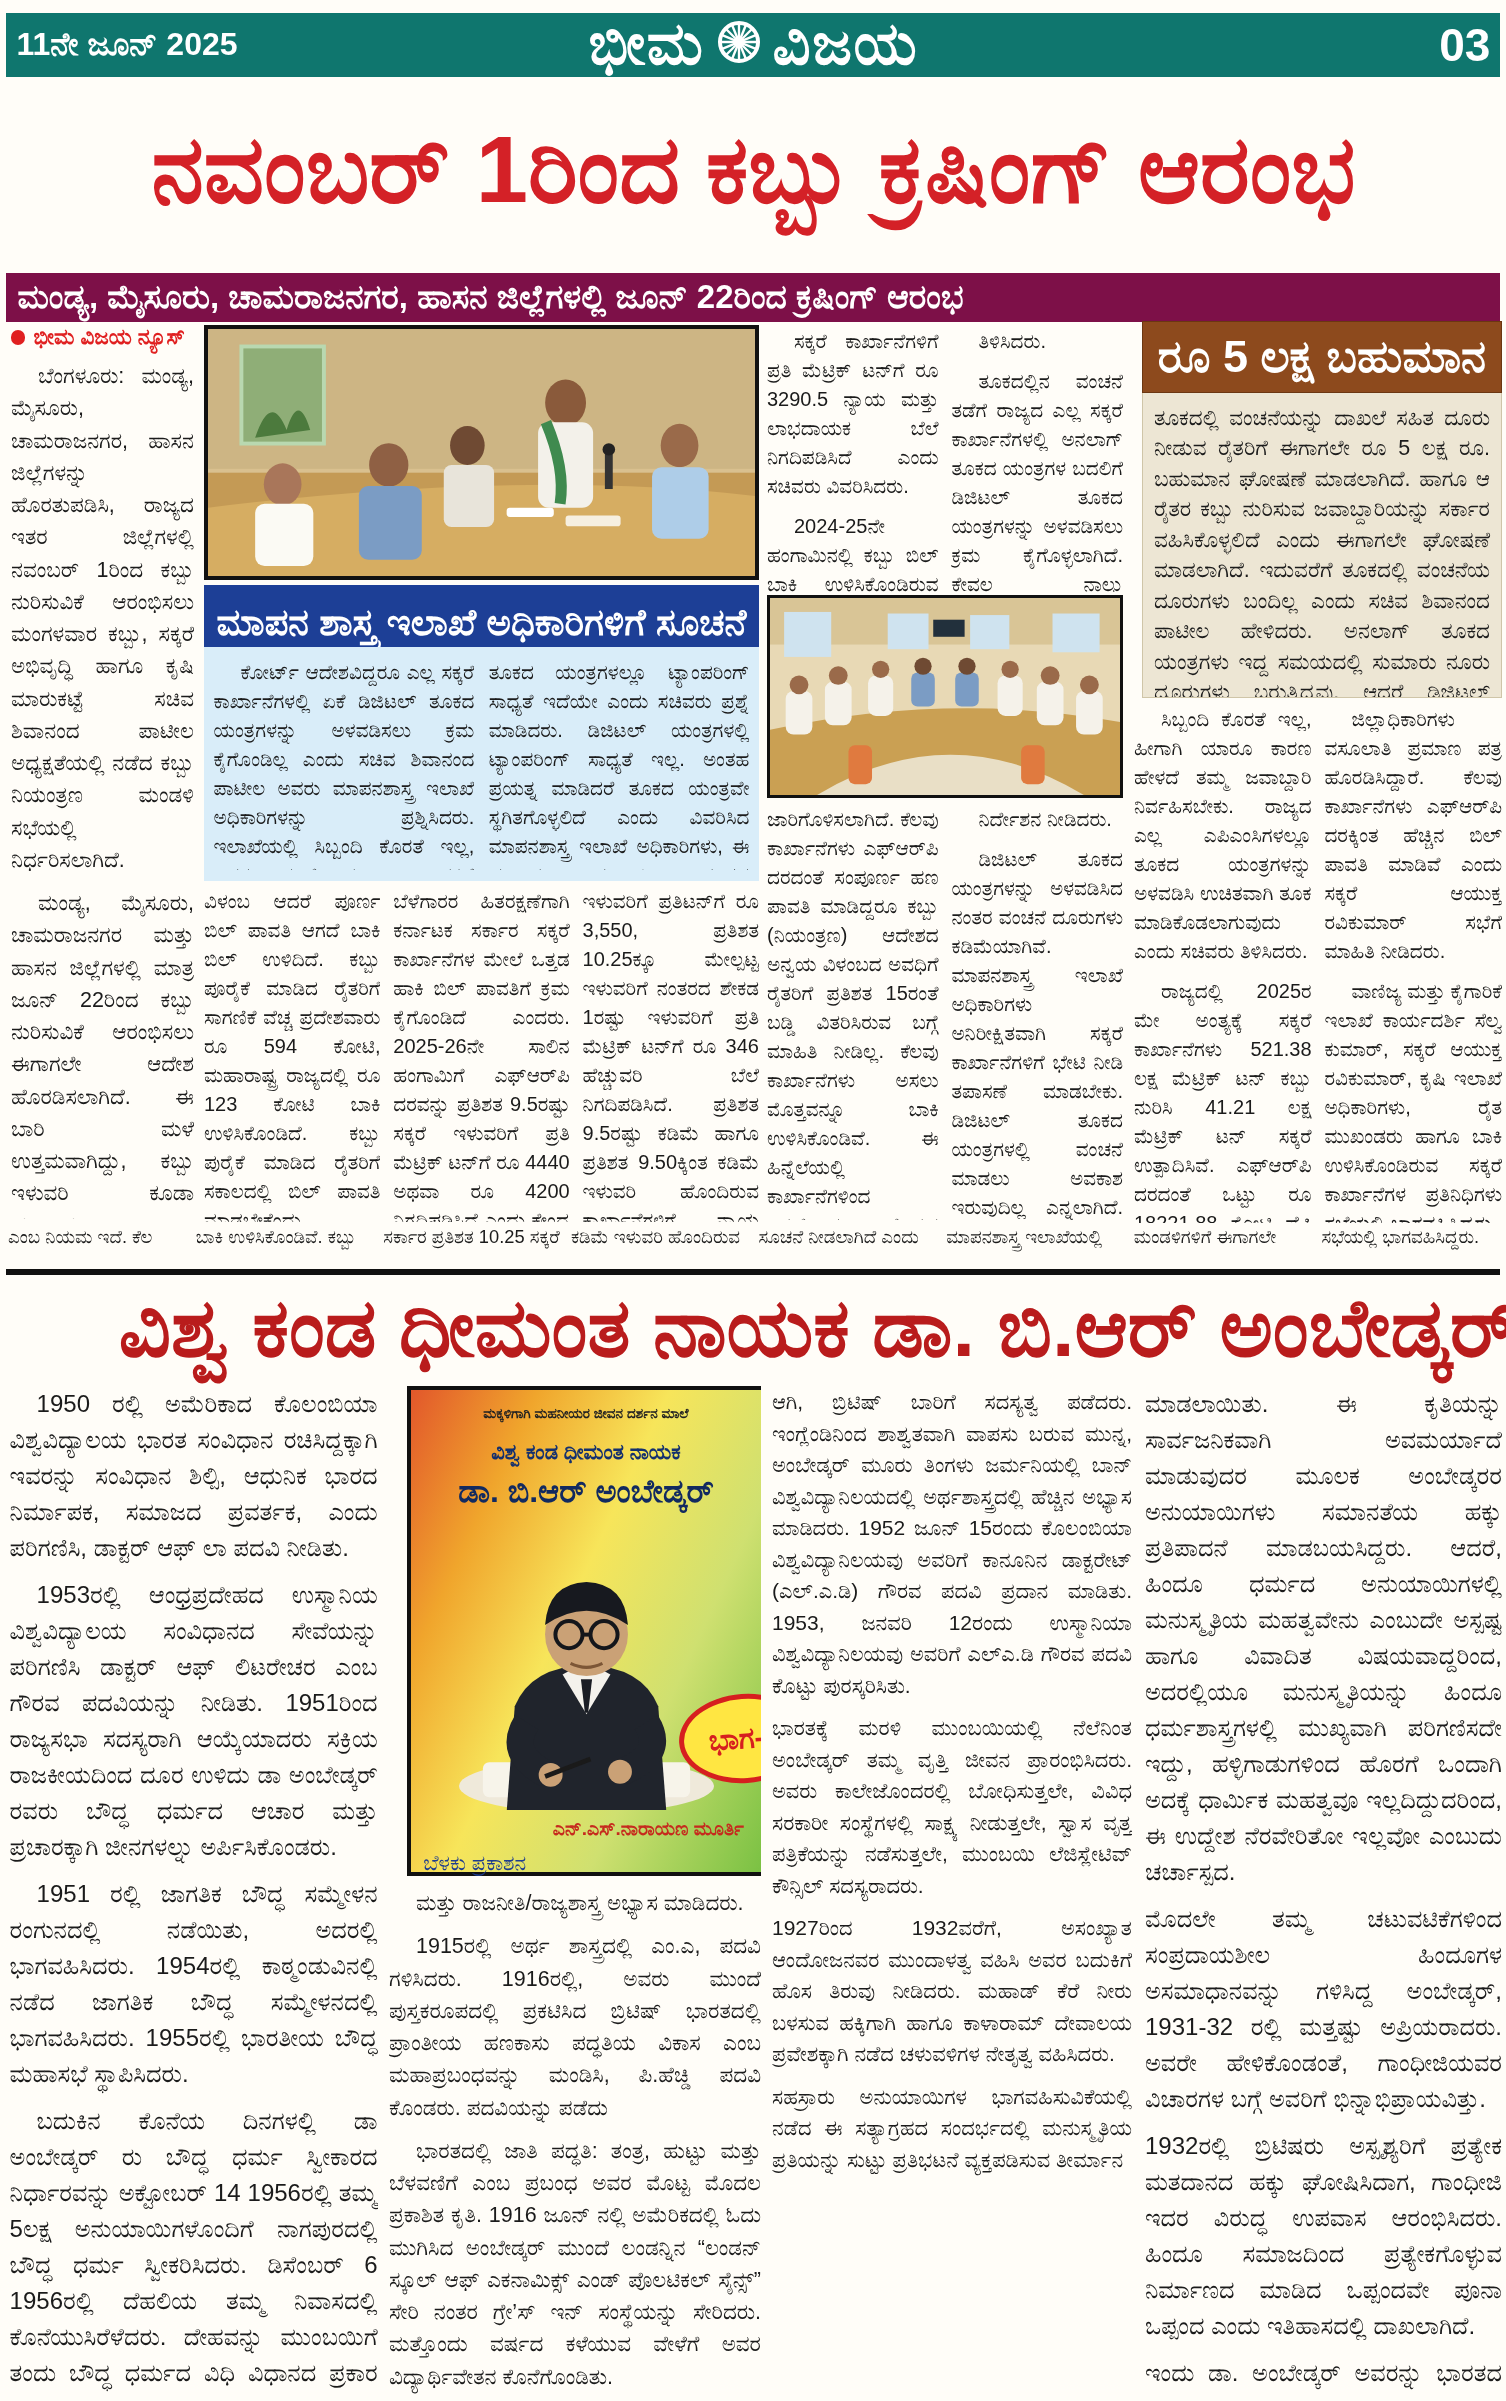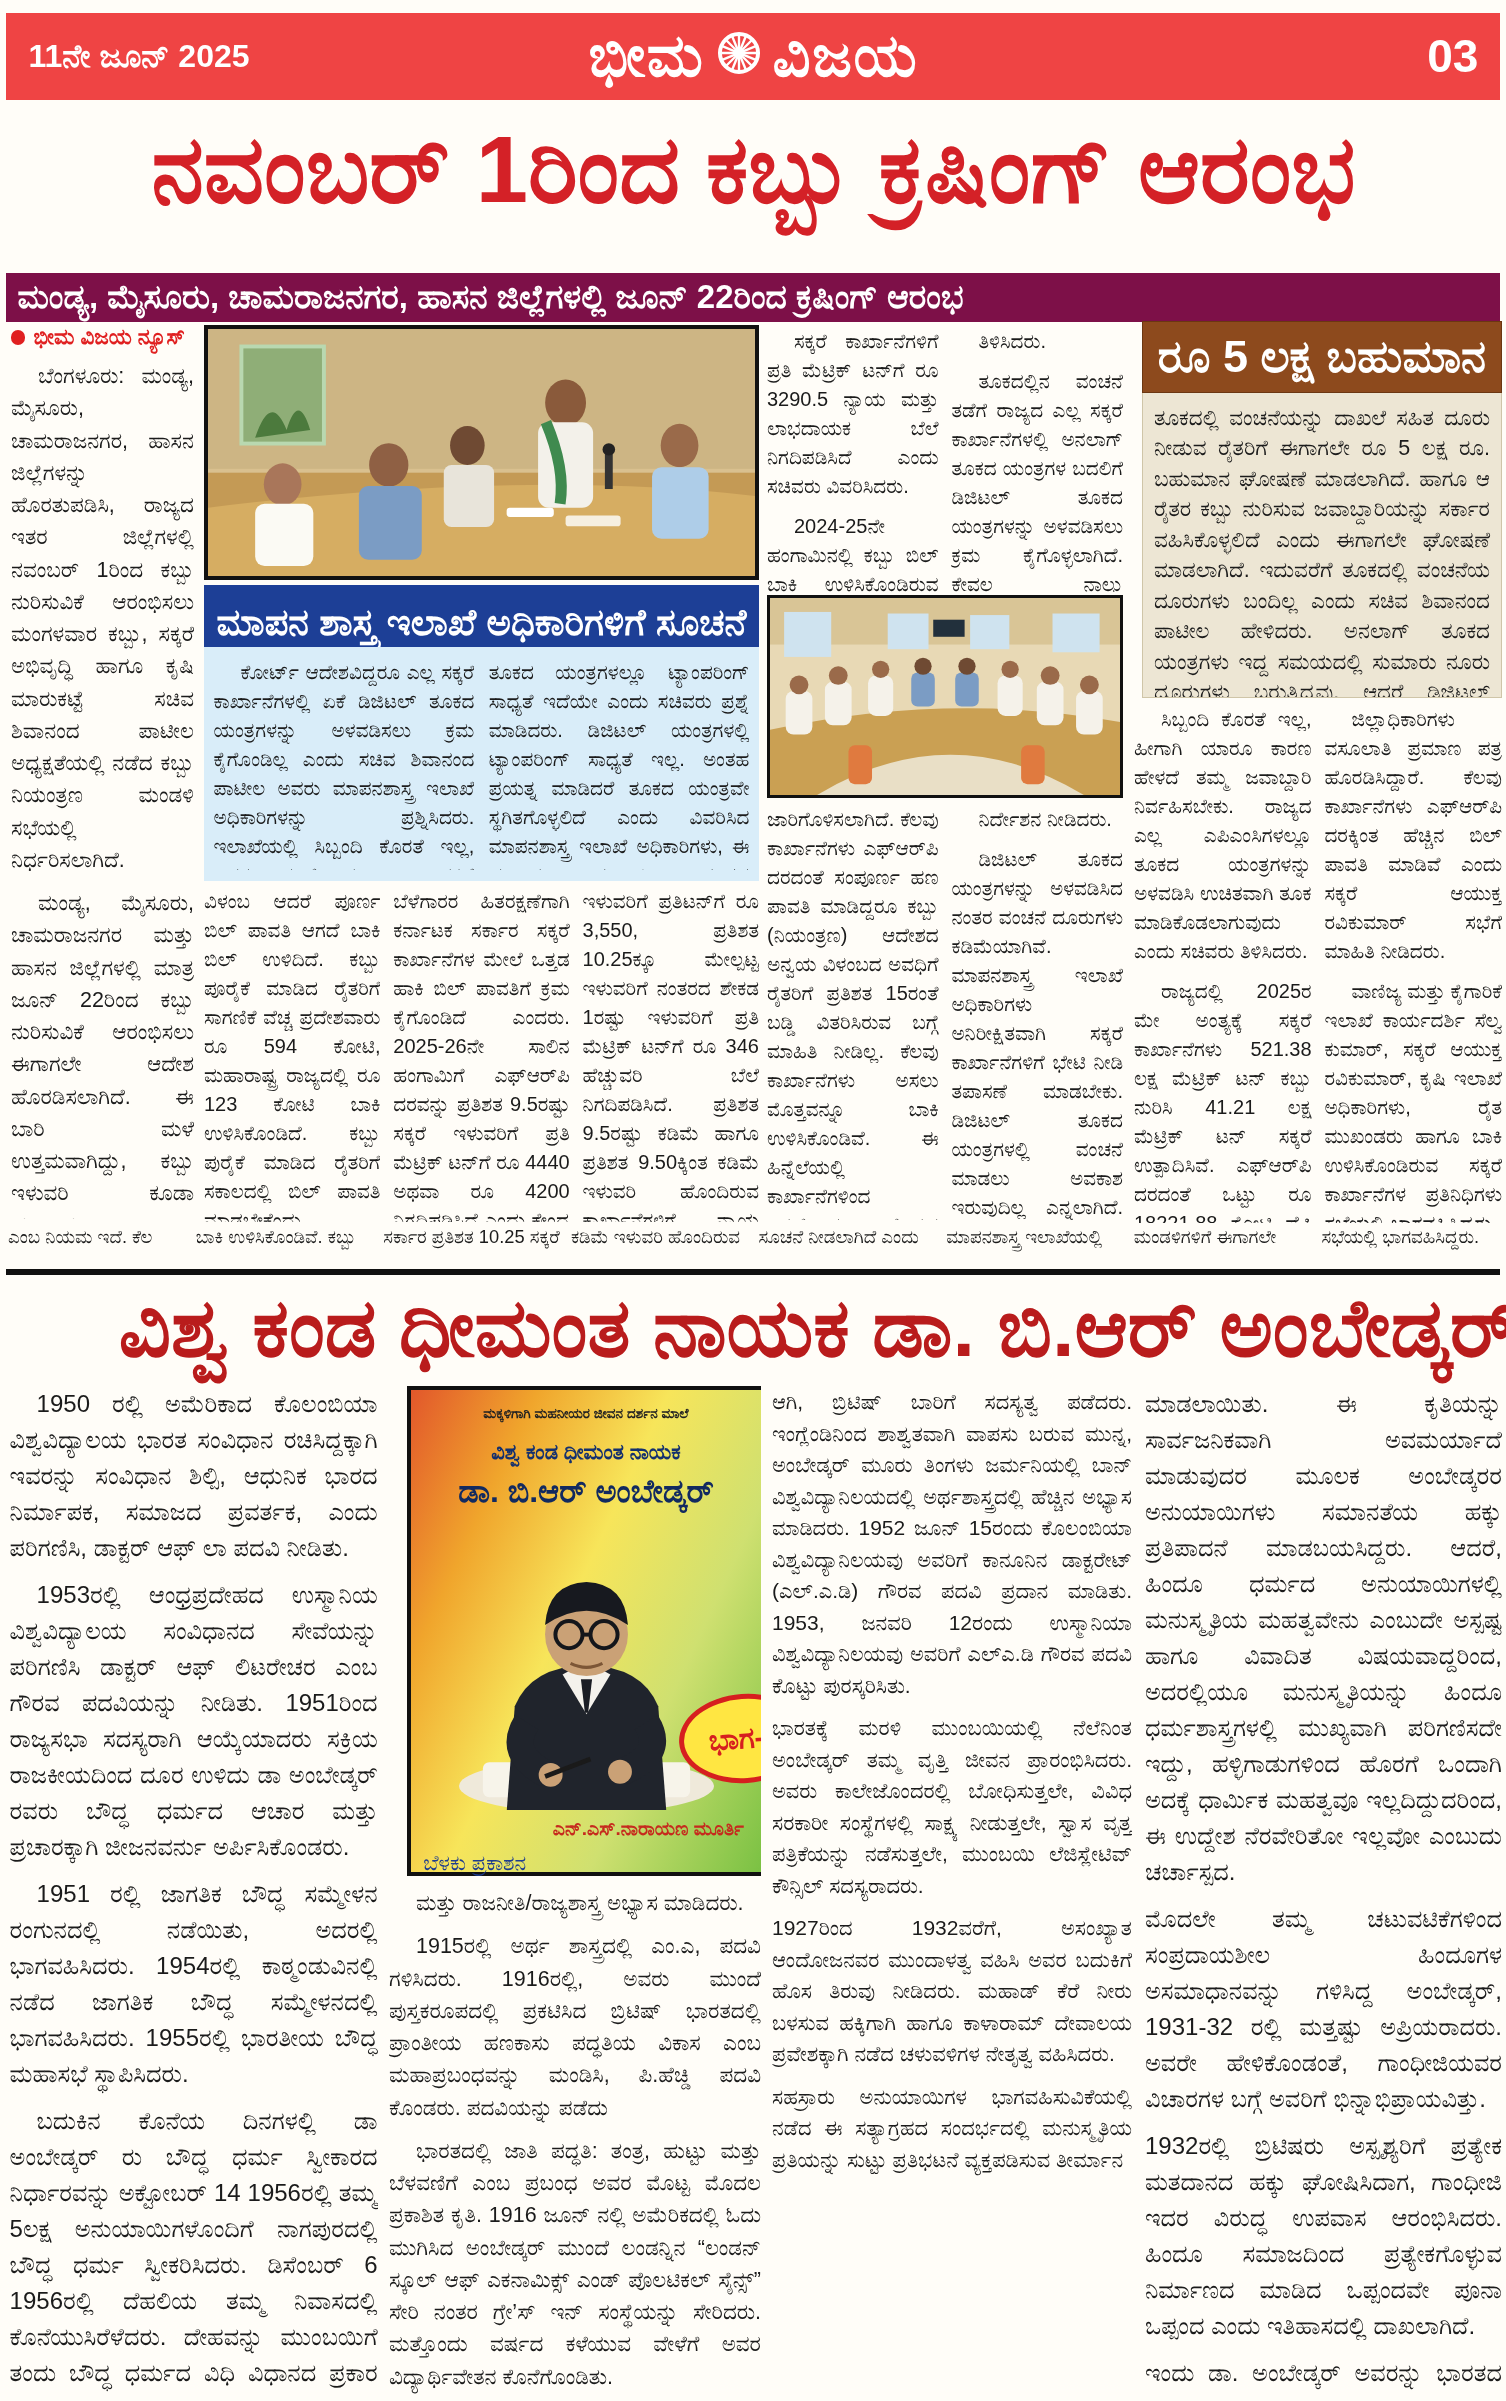--- a/index.html
+++ b/index.html
@@ -7,8 +7,8 @@
   .page { position:relative; width:1507px; height:2401px; background:#fffdf8; margin:0 auto; overflow:hidden; color:#1b1b1b; }
 
   
-  .masthead { position:absolute; top:12.8px; left:6.4px; width:1494px; height:87px; background:#ef4444; color:#fff;
-              display:flex; align-items:center; padding:0 22px; }
+  .masthead { position:absolute; top:12.8px; left:6.4px; width:1494px; height:64px; background:#0f766e; color:#fff;
+              display:flex; align-items:center; padding:0 10px; }
   .m-date { font-size:32px; font-weight:bold; flex:0 0 335px; }
   .m-title { flex:1; display:flex; align-items:center; justify-content:center; gap:11px; font-size:59px; font-weight:bold; letter-spacing:1.6px; }
   .m-page { flex:0 0 335px; text-align:right; font-size:46px; font-weight:bold; }

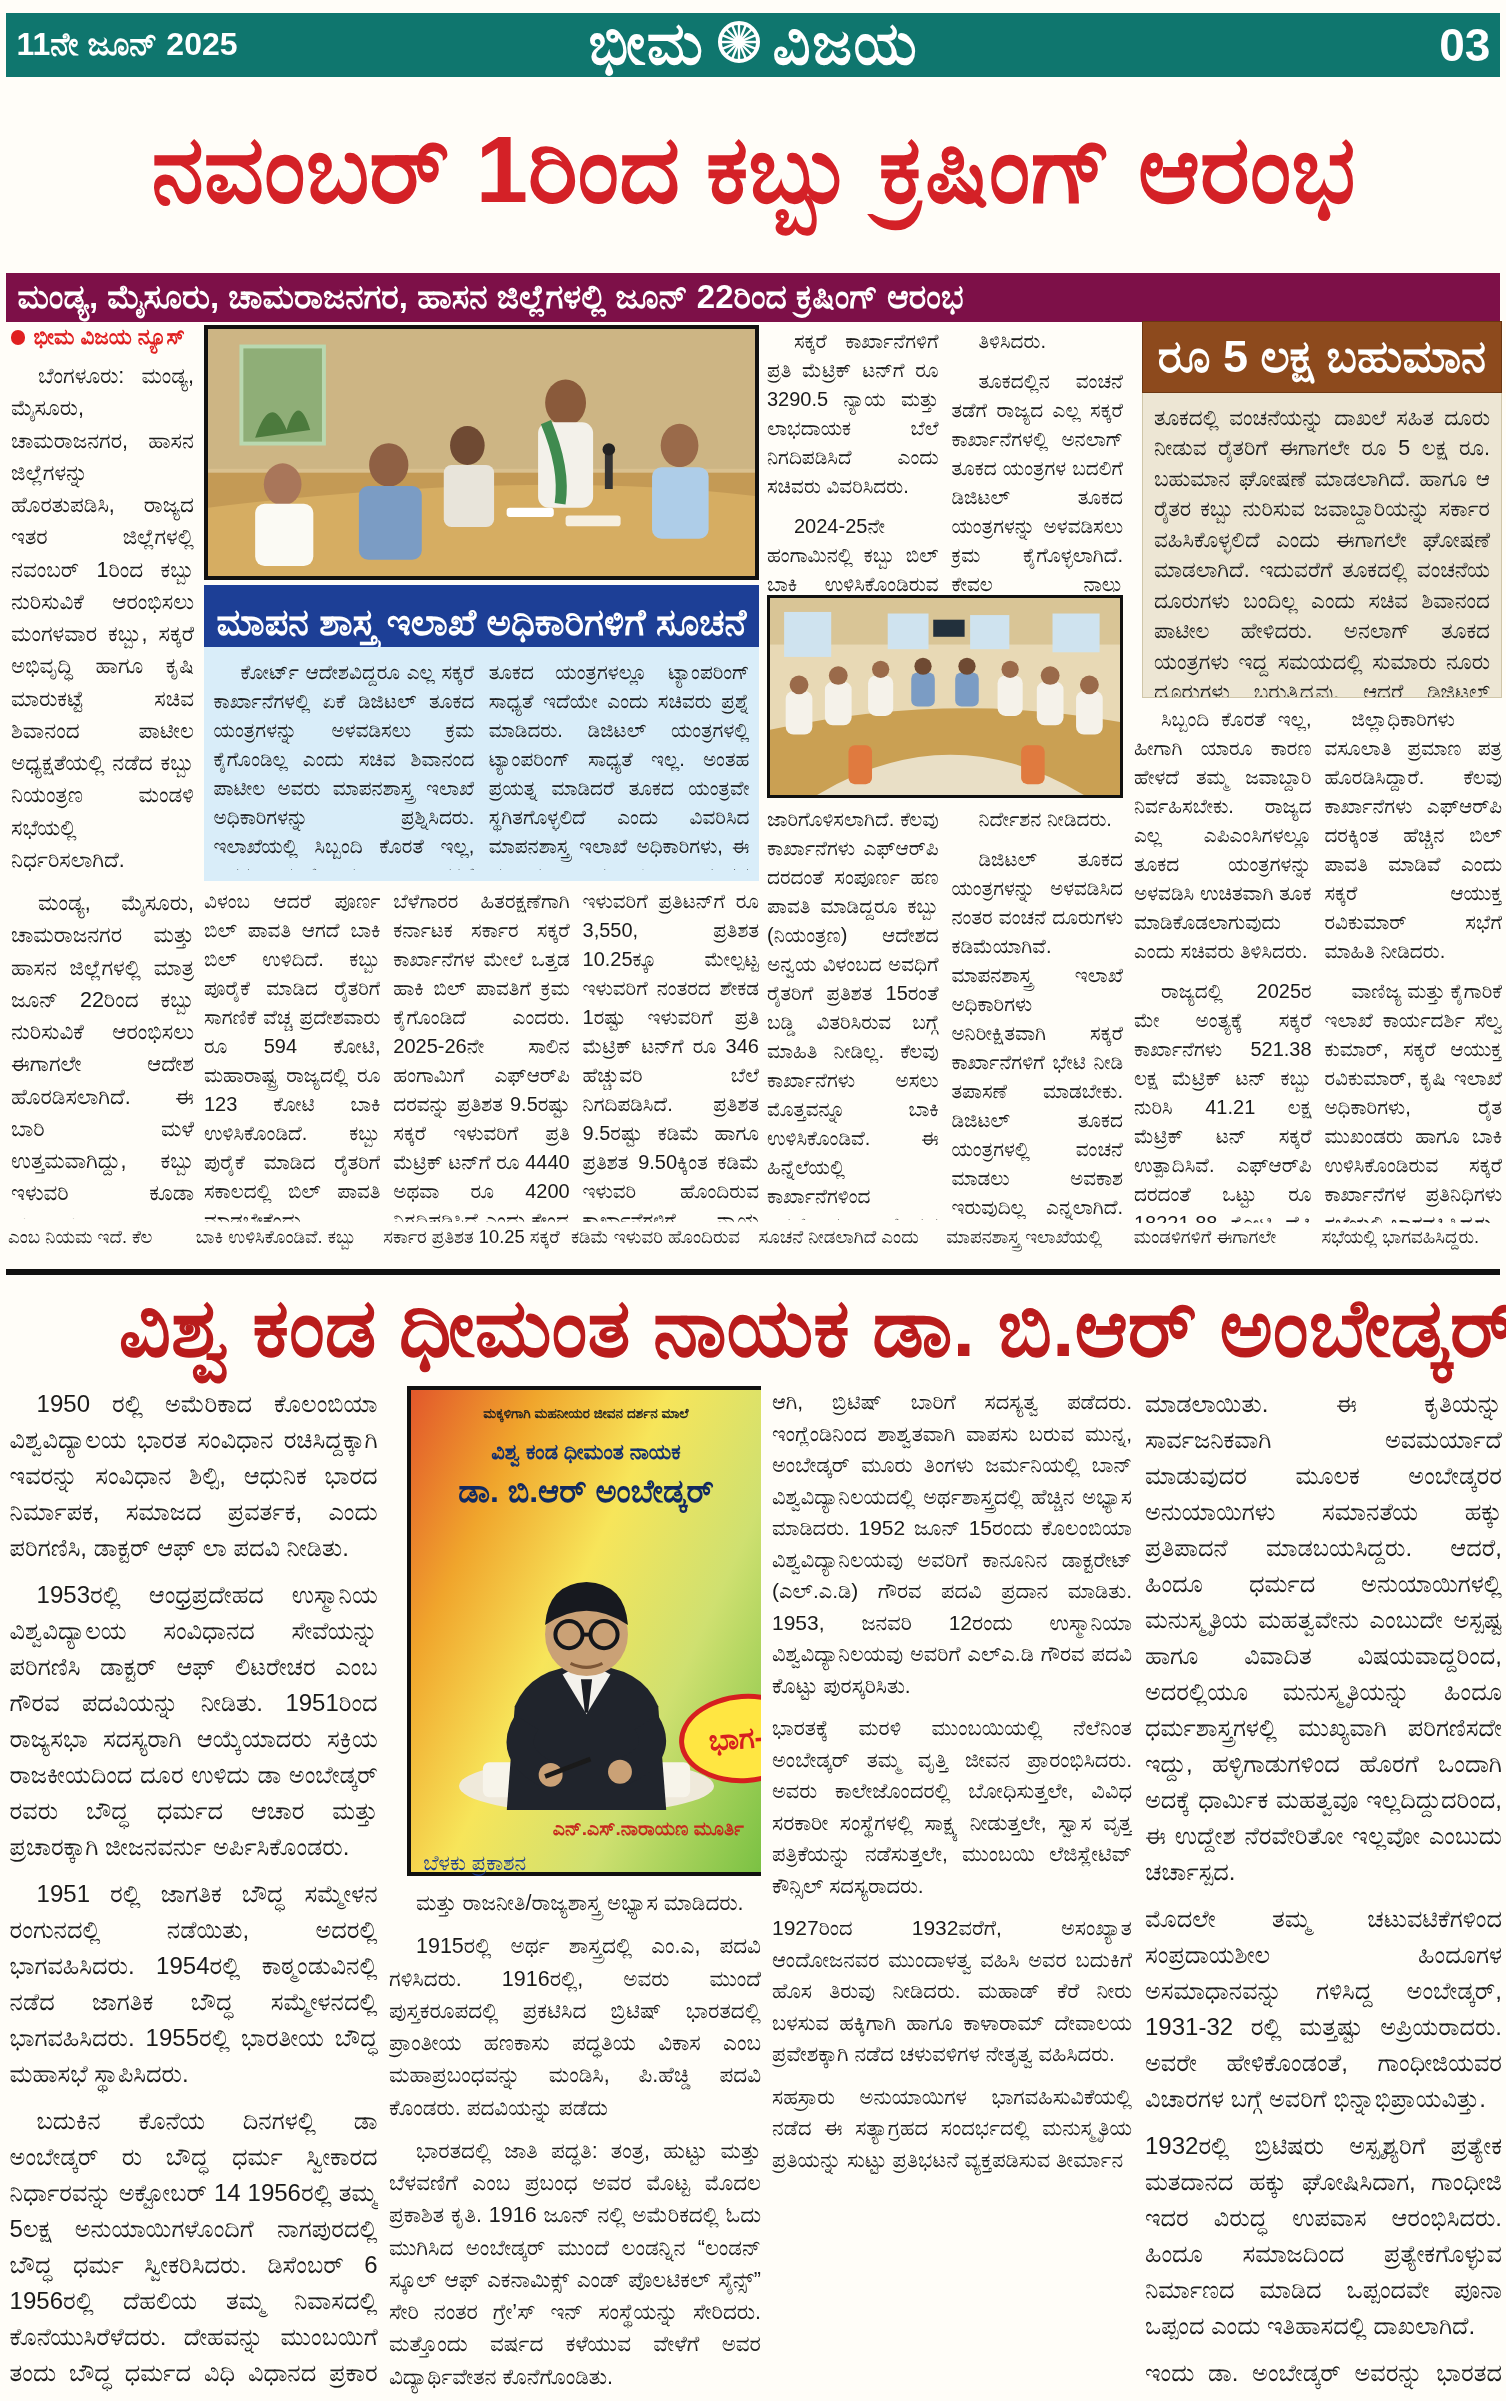--- a/index.html
+++ b/index.html
@@ -276,7 +276,7 @@
 
   <div class="feat-col fc1 col-text first-ind">
     <p>1950 ರಲ್ಲಿ ಅಮೆರಿಕಾದ ಕೊಲಂಬಿಯಾ ವಿಶ್ವವಿದ್ಯಾಲಯ ಭಾರತ ಸಂವಿಧಾನ ರಚಿಸಿದ್ದಕ್ಕಾಗಿ ಇವರನ್ನು ಸಂವಿಧಾನ ಶಿಲ್ಪಿ, ಆಧುನಿಕ ಭಾರದ ನಿರ್ಮಾಪಕ, ಸಮಾಜದ ಪ್ರವರ್ತಕ, ಎಂದು ಪರಿಗಣಿಸಿ, ಡಾಕ್ಟರ್ ಆಫ್ ಲಾ ಪದವಿ ನೀಡಿತು.</p>
-    <p>1953ರಲ್ಲಿ ಆಂಧ್ರಪ್ರದೇಹದ ಉಸ್ಮಾನಿಯ ವಿಶ್ವವಿದ್ಯಾಲಯ ಸಂವಿಧಾನದ ಸೇವೆಯನ್ನು ಪರಿಗಣಿಸಿ ಡಾಕ್ಟರ್ ಆಫ್ ಲಿಟರೇಚರ ಎಂಬ ಗೌರವ ಪದವಿಯನ್ನು ನೀಡಿತು. 1951ರಿಂದ ರಾಜ್ಯಸಭಾ ಸದಸ್ಯರಾಗಿ ಆಯ್ಕೆಯಾದರು ಸಕ್ರಿಯ ರಾಜಕೀಯದಿಂದ ದೂರ ಉಳಿದು ಡಾ ಅಂಬೇಡ್ಕರ್ ರವರು ಬೌದ್ಧ ಧರ್ಮದ ಆಚಾರ ಮತ್ತು ಪ್ರಚಾರಕ್ಕಾಗಿ ಜೀಜನವರ್ನು ಅರ್ಪಿಸಿಕೊಂಡರು.</p>
+    <p>1953ರಲ್ಲಿ ಆಂಧ್ರಪ್ರದೇಹದ ಉಸ್ಮಾನಿಯ ವಿಶ್ವವಿದ್ಯಾಲಯ ಸಂವಿಧಾನದ ಸೇವೆಯನ್ನು ಪರಿಗಣಿಸಿ ಡಾಕ್ಟರ್ ಆಫ್ ಲಿಟರೇಚರ ಎಂಬ ಗೌರವ ಪದವಿಯನ್ನು ನೀಡಿತು. 1951ರಿಂದ ರಾಜ್ಯಸಭಾ ಸದಸ್ಯರಾಗಿ ಆಯ್ಕೆಯಾದರು ಸಕ್ರಿಯ ರಾಜಕೀಯದಿಂದ ದೂರ ಉಳಿದು ಡಾ ಅಂಬೇಡ್ಕರ್ ರವರು ಬೌದ್ಧ ಧರ್ಮದ ಆಚಾರ ಮತ್ತು ಪ್ರಚಾರಕ್ಕಾಗಿ ಜೀನಗಳಲ್ನು ಅರ್ಪಿಸಿಕೊಂಡರು.</p>
     <p>1951 ರಲ್ಲಿ ಜಾಗತಿಕ ಬೌದ್ಧ ಸಮ್ಮೇಳನ ರಂಗುನದಲ್ಲಿ ನಡೆಯಿತು, ಅದರಲ್ಲಿ ಭಾಗವಹಿಸಿದರು. 1954ರಲ್ಲಿ ಕಾಠ್ಮಂಡುವಿನಲ್ಲಿ ನಡೆದ ಜಾಗತಿಕ ಬೌದ್ಧ ಸಮ್ಮೇಳನದಲ್ಲಿ ಭಾಗವಹಿಸಿದರು. 1955ರಲ್ಲಿ ಭಾರತೀಯ ಬೌದ್ಧ ಮಹಾಸಭೆ ಸ್ಥಾಪಿಸಿದರು.</p>
     <p>ಬದುಕಿನ ಕೊನೆಯ ದಿನಗಳಲ್ಲಿ ಡಾ ಅಂಬೇಡ್ಕರ್ ರು ಬೌದ್ಧ ಧರ್ಮ ಸ್ವೀಕಾರದ ನಿರ್ಧಾರವನ್ನು ಅಕ್ಟೋಬರ್ 14 1956ರಲ್ಲಿ ತಮ್ಮ 5ಲಕ್ಷ ಅನುಯಾಯಿಗಳೊಂದಿಗೆ ನಾಗಪುರದಲ್ಲಿ ಬೌದ್ಧ ಧರ್ಮ ಸ್ವೀಕರಿಸಿದರು. ಡಿಸೆಂಬರ್ 6 1956ರಲ್ಲಿ ದೆಹಲಿಯ ತಮ್ಮ ನಿವಾಸದಲ್ಲಿ ಕೊನೆಯುಸಿರೆಳೆದರು. ದೇಹವನ್ನು ಮುಂಬಯಿಗೆ ತಂದು ಬೌದ್ಧ ಧರ್ಮದ ವಿಧಿ ವಿಧಾನದ ಪ್ರಕಾರ ಮಹಾಅಂತಿಮ ಸಂಸ್ಕಾರ ನಡೆಸಲಾಯಿತು.</p>
 

